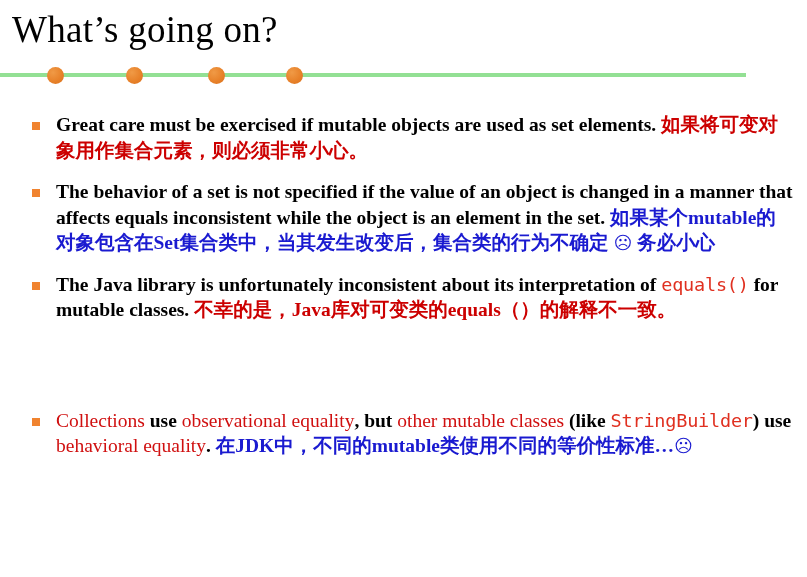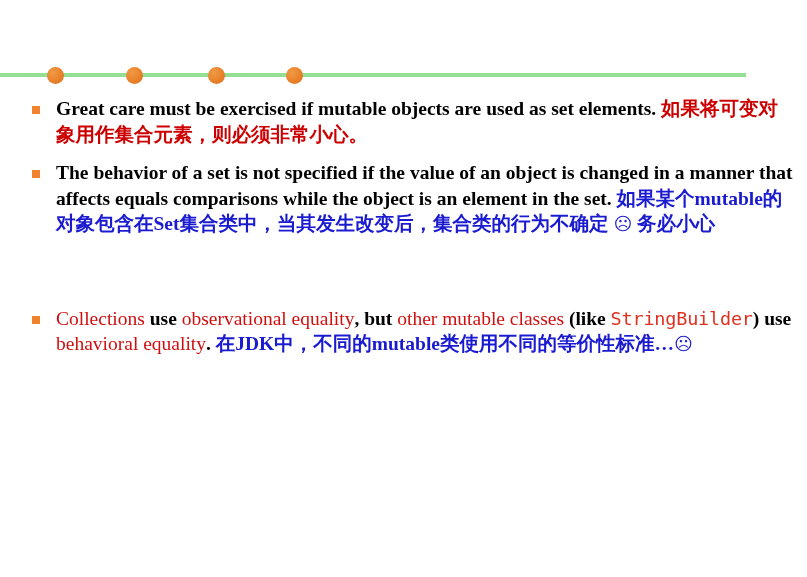--- a/index.html
+++ b/index.html
@@ -126,6 +126,7 @@
 
 <div class="slide">
 
+  <div class="title">What’s going on?</div>
 
   <div class="divider"></div>
   <div class="dot dot-1"></div>

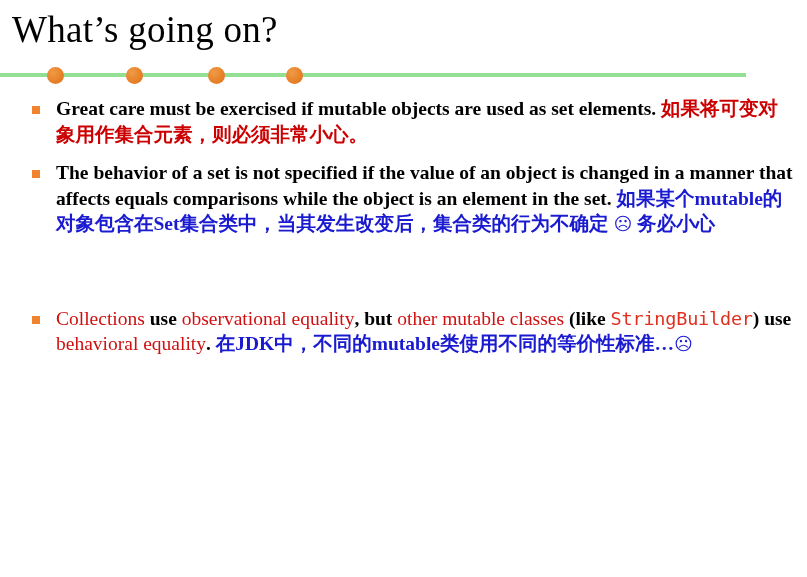--- a/index.html
+++ b/index.html
@@ -70,6 +70,7 @@
     padding-left: 56px;
     padding-right: 14px;
     margin-bottom: 13px;
+    margin-top: 16px;
   }
   .bullet-marker {
     position: absolute;

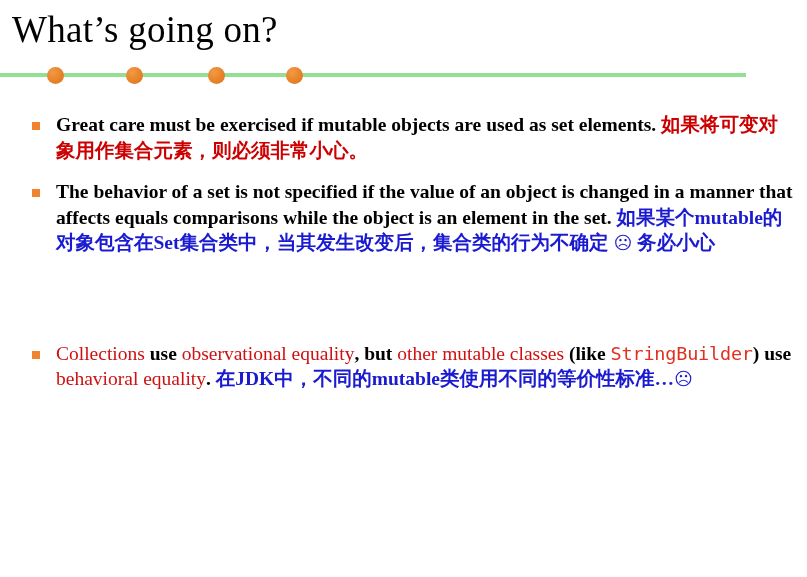--- a/index.html
+++ b/index.html
@@ -142,7 +142,7 @@
       </div>
       <div class="bullet-row">
         <span class="bullet-marker"></span>
-        <div class="bullet-text"><span class="black">The behavior of a set is not specified if the value of an object is changed in a manner that affects equals comparisons while the object is an element in the set. </span><span class="cn-blue">如果某个mutable的对象包含在Set集合类中，当其发生改变后，集合类的行为不确定 </span><span class="emoji-sad cn-blue">☹</span><span class="cn-blue"> 务必小心</span></div>
+        <div class="bullet-text"><span class="black">The behavior of a set is not specified if the value of an object is changed in a manner that affects equals inconsistent while the object is an element in the set. </span><span class="cn-blue">如果某个mutable的对象包含在Set集合类中，当其发生改变后，集合类的行为不确定 </span><span class="emoji-sad cn-blue">☹</span><span class="cn-blue"> 务必小心</span></div>
       </div>
       <div class="spacer-gap"></div>
       <div class="bullet-row">

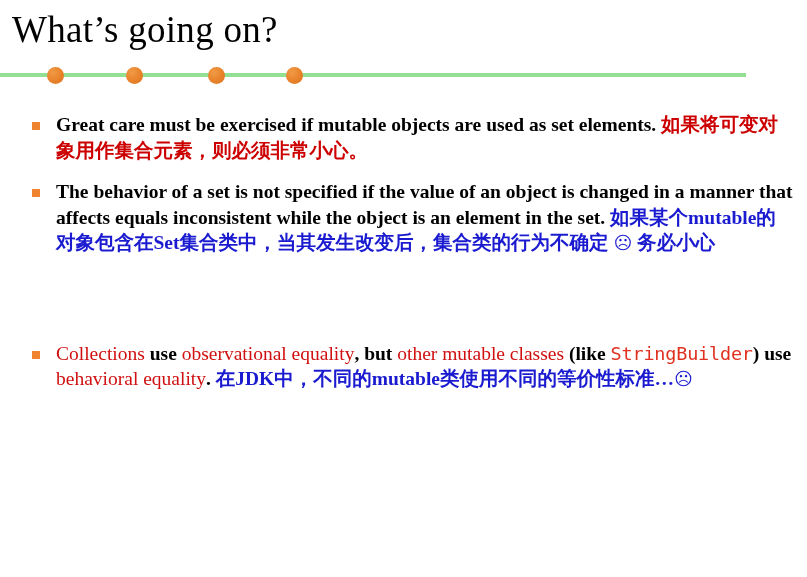--- a/index.html
+++ b/index.html
@@ -144,6 +144,10 @@
         <span class="bullet-marker"></span>
         <div class="bullet-text"><span class="black">The behavior of a set is not specified if the value of an object is changed in a manner that affects equals inconsistent while the object is an element in the set. </span><span class="cn-blue">如果某个mutable的对象包含在Set集合类中，当其发生改变后，集合类的行为不确定 </span><span class="emoji-sad cn-blue">☹</span><span class="cn-blue"> 务必小心</span></div>
       </div>
+      <div class="bullet-row">
+        <span class="bullet-marker"></span>
+        <div class="bullet-text"><span class="black">The Java library is unfortunately inconsistent about its interpretation of </span><span class="code">equals()</span><span class="black">  for mutable classes.  </span><span class="cn-red">不幸的是，Java库对可变类的equals（）的解释不一致。</span></div>
+      </div>
       <div class="spacer-gap"></div>
       <div class="bullet-row">
         <span class="bullet-marker"></span>

